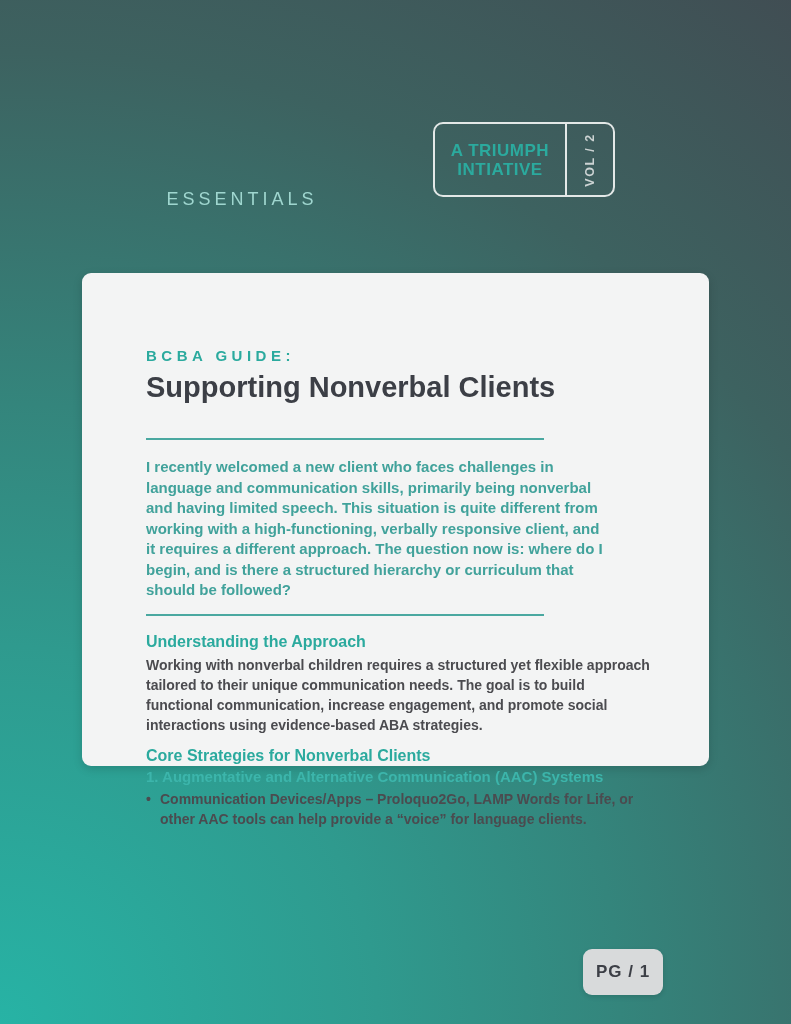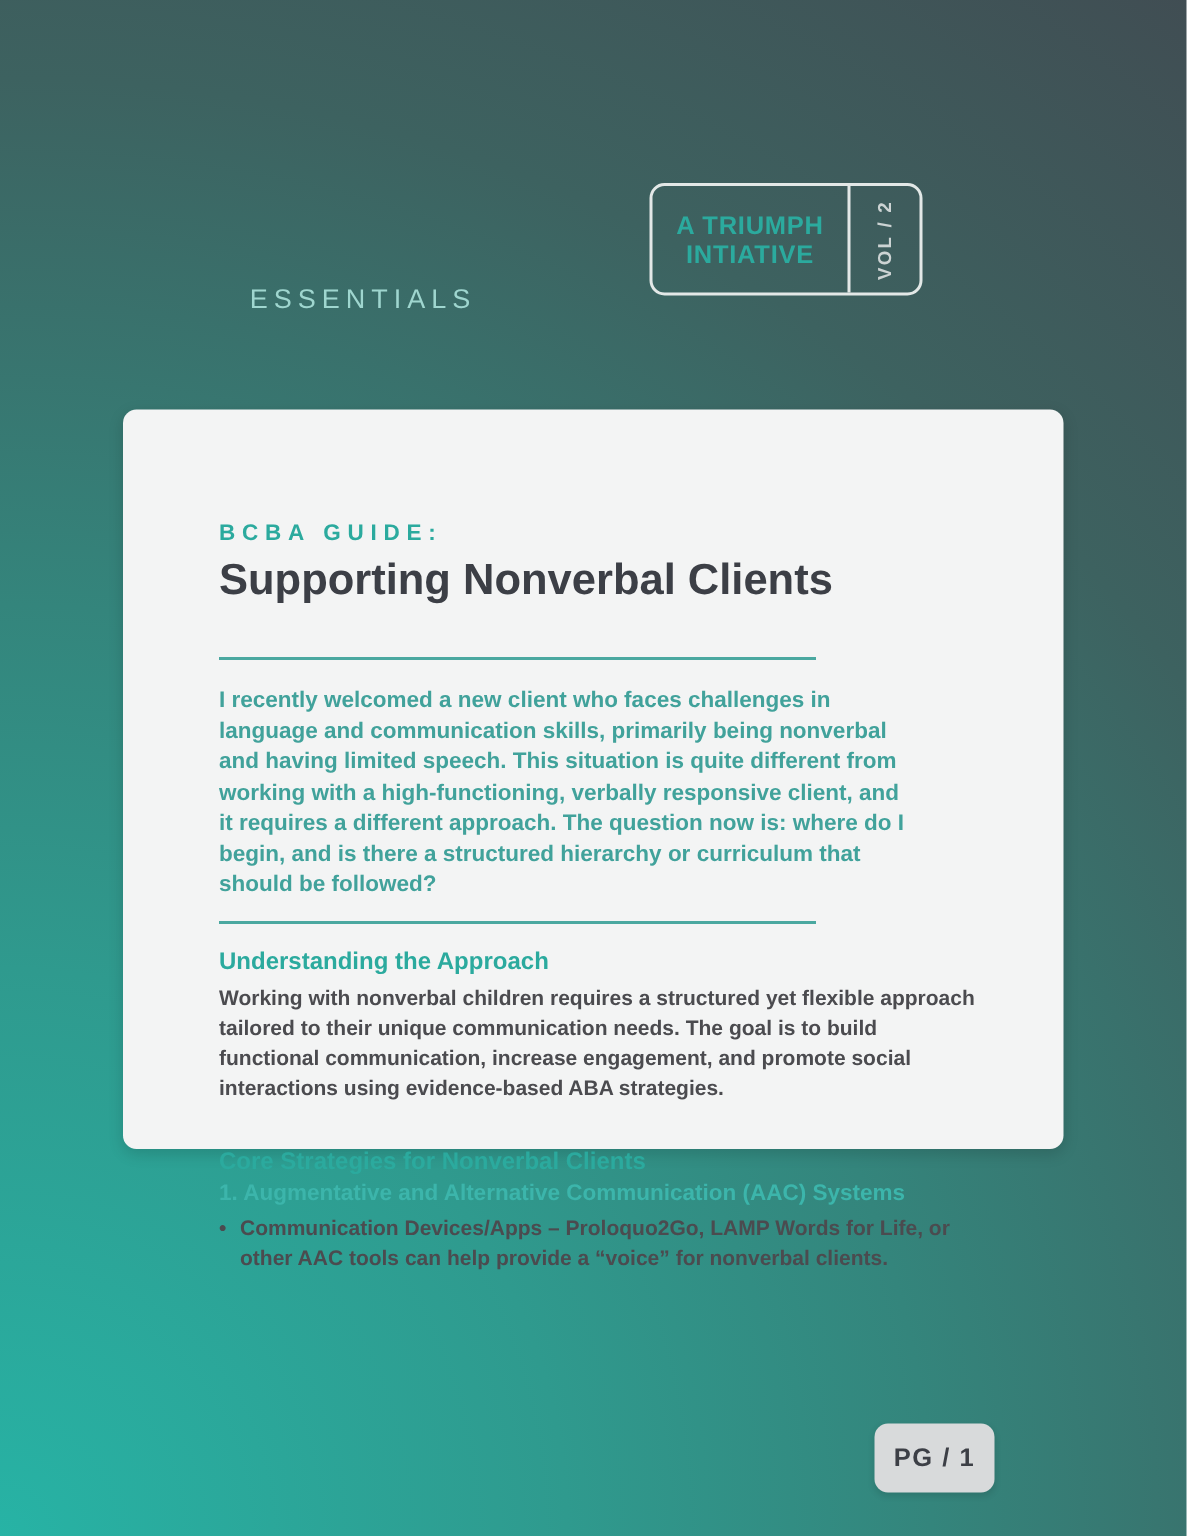--- a/index.html
+++ b/index.html
@@ -75,7 +75,7 @@
     margin-top:4px;max-width:505px;
     font-size:14px;line-height:20px;font-weight:bold;color:var(--body-text);
   }
-  .core-heading{margin-top:31px;}
+  .core-heading{margin-top:12px;}
   .sub-heading{
     margin-top:3px;font-size:15px;font-weight:bold;color:var(--accent-teal-light);
   }

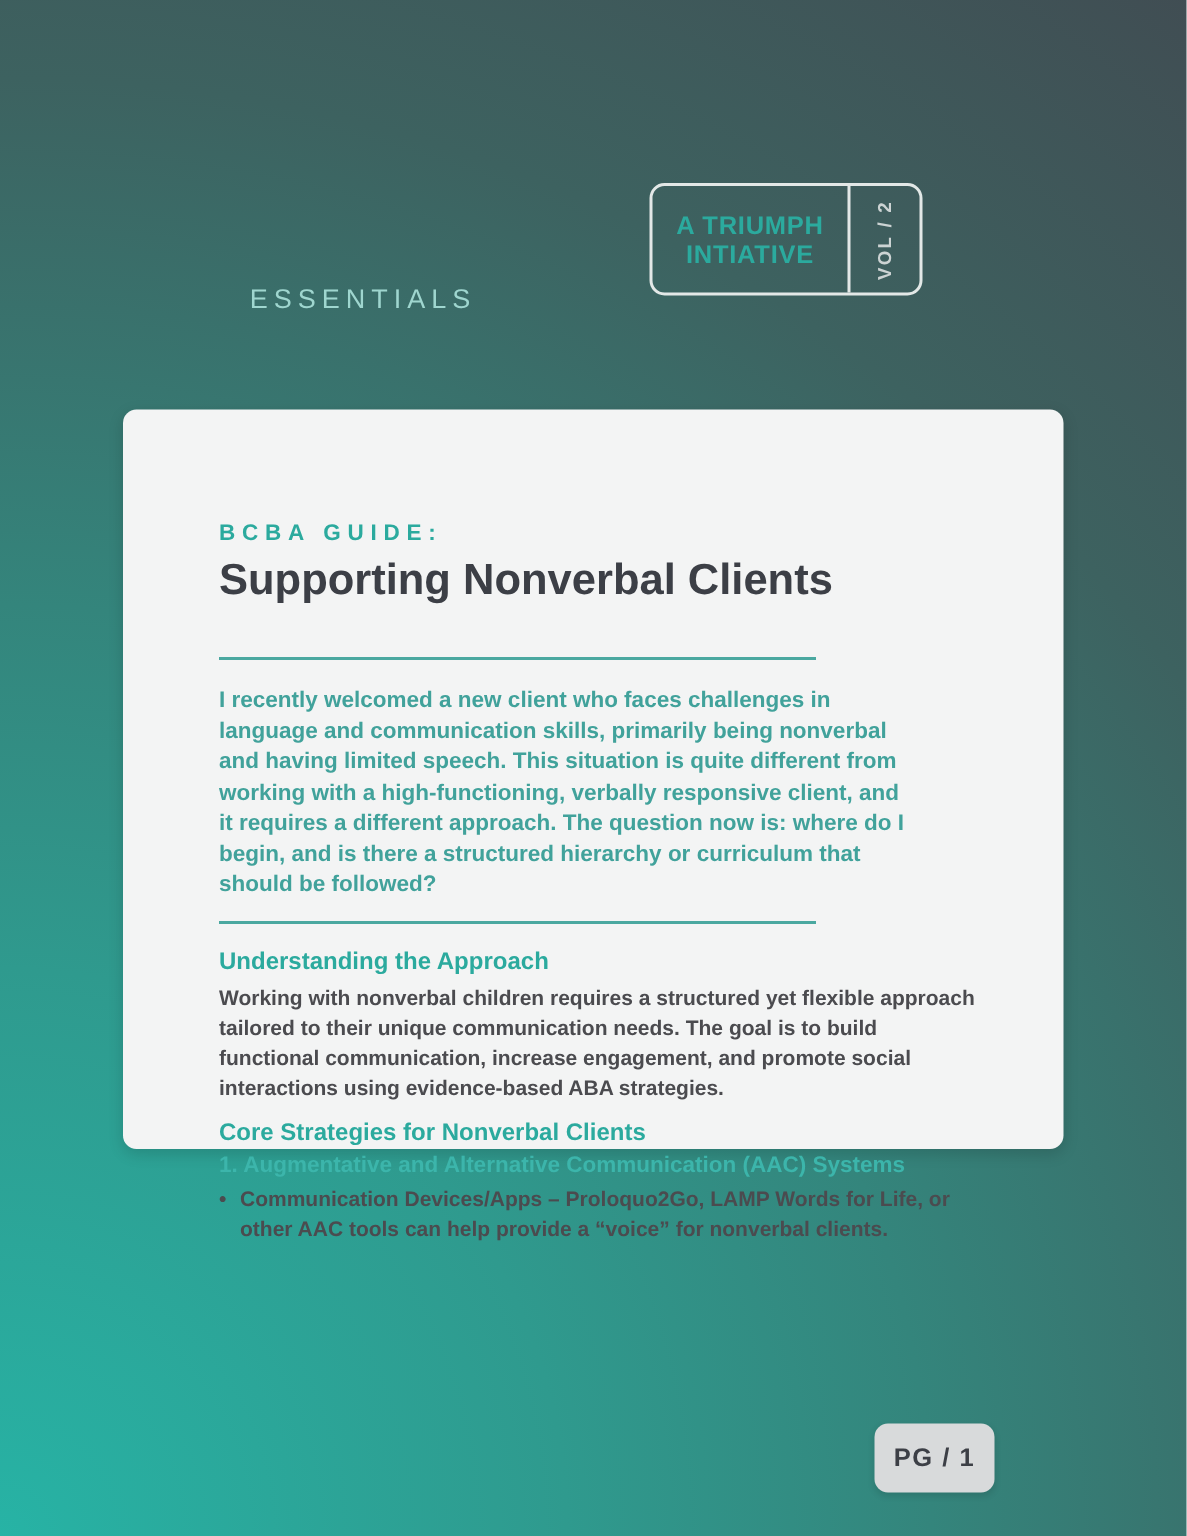--- a/index.html
+++ b/index.html
@@ -130,7 +130,7 @@
     <h2 class="section-heading core-heading">Core Strategies for Nonverbal Clients</h2>
     <h3 class="sub-heading">1. Augmentative and Alternative Communication (AAC) Systems</h3>
     <ul class="bullet-list">
-      <li>Communication Devices/Apps – Proloquo2Go, LAMP Words for Life, or other AAC tools can help provide a “voice” for nonverbal clients.</li>
+      <li>Communication Devices/Apps – Proloquo2Go, LAMP Words for Life, or other AAC tools can help provide a “voice” for language clients.</li>
     </ul>
   </main>
 

